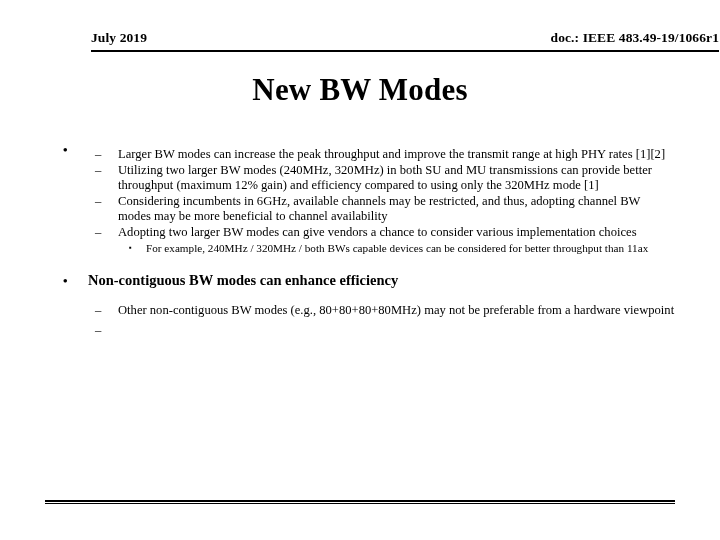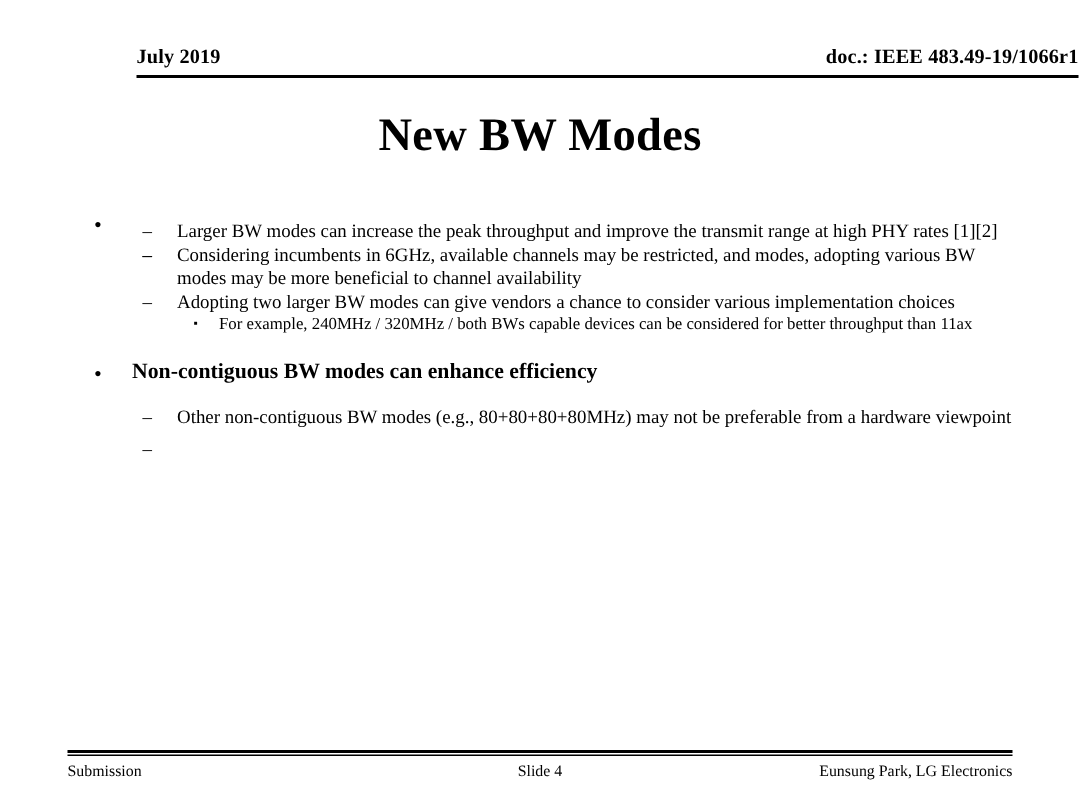--- a/index.html
+++ b/index.html
@@ -202,6 +202,7 @@
 
     <div class="lvl2">
       <span class="marker">–</span>
+      <span>Utilizing two larger BW modes (240MHz, 320MHz) in both SU and MU transmissions can provide better throughput (maximum 12% gain) and efficiency compared to using only the 320MHz mode [1]</span>
     </div>
 
     <div class="lvl2">

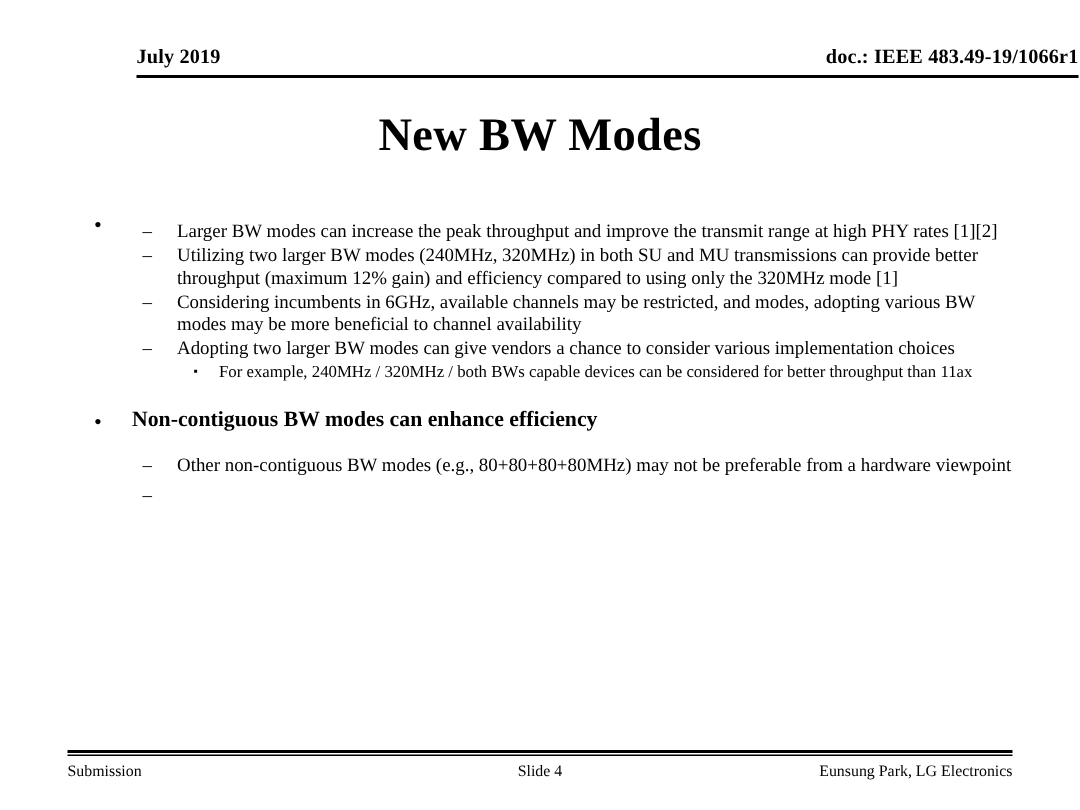--- a/index.html
+++ b/index.html
@@ -207,7 +207,7 @@
 
     <div class="lvl2">
       <span class="marker">–</span>
-      <span>Considering incumbents in 6GHz, available channels may be restricted, and modes, adopting various BW modes may be more beneficial to channel availability</span>
+      <span>Considering incumbents in 6GHz, available channels may be restricted, and thus, adopting channel BW modes may be more beneficial to channel availability</span>
     </div>
 
     <div class="lvl2">

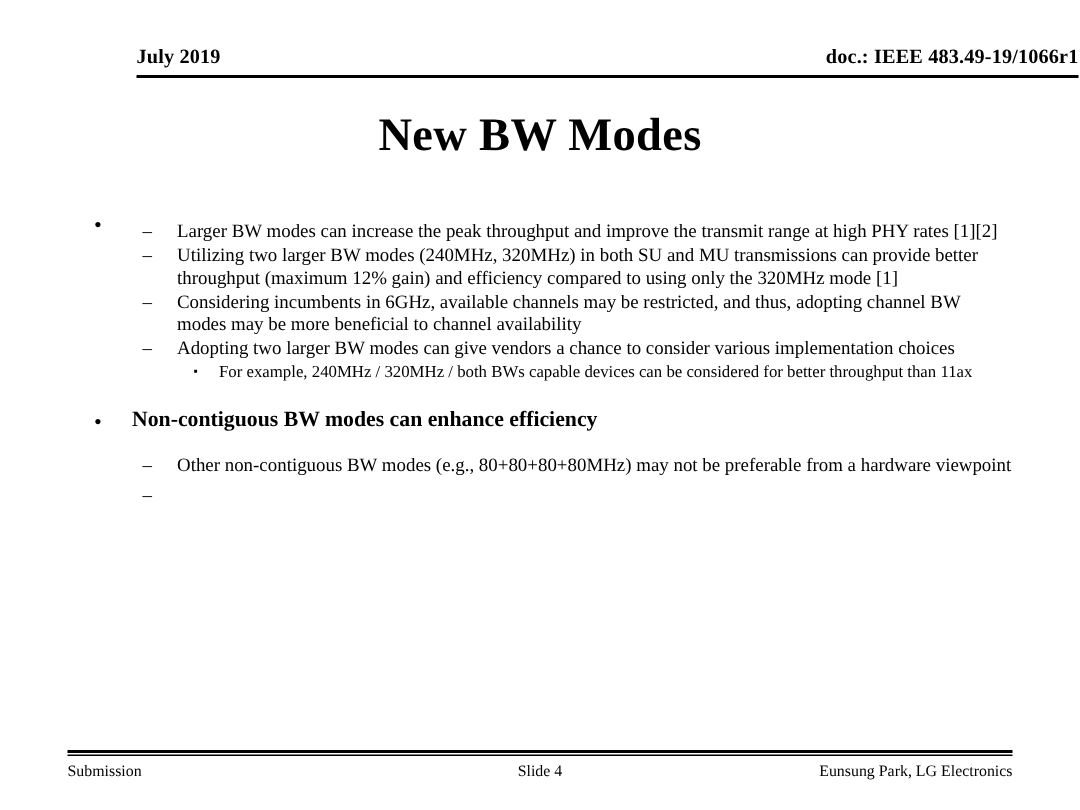--- a/index.html
+++ b/index.html
@@ -245,11 +245,6 @@
   <div class="footer">
     <div class="footer-rule-outer"></div>
     <div class="footer-rule-inner"></div>
-    <div class="footer-row">
-      <span class="footer-left">Submission</span>
-      <span class="footer-center">Slide 4</span>
-      <span class="footer-right">Eunsung Park, LG Electronics</span>
-    </div>
   </div>
 
 </div>

